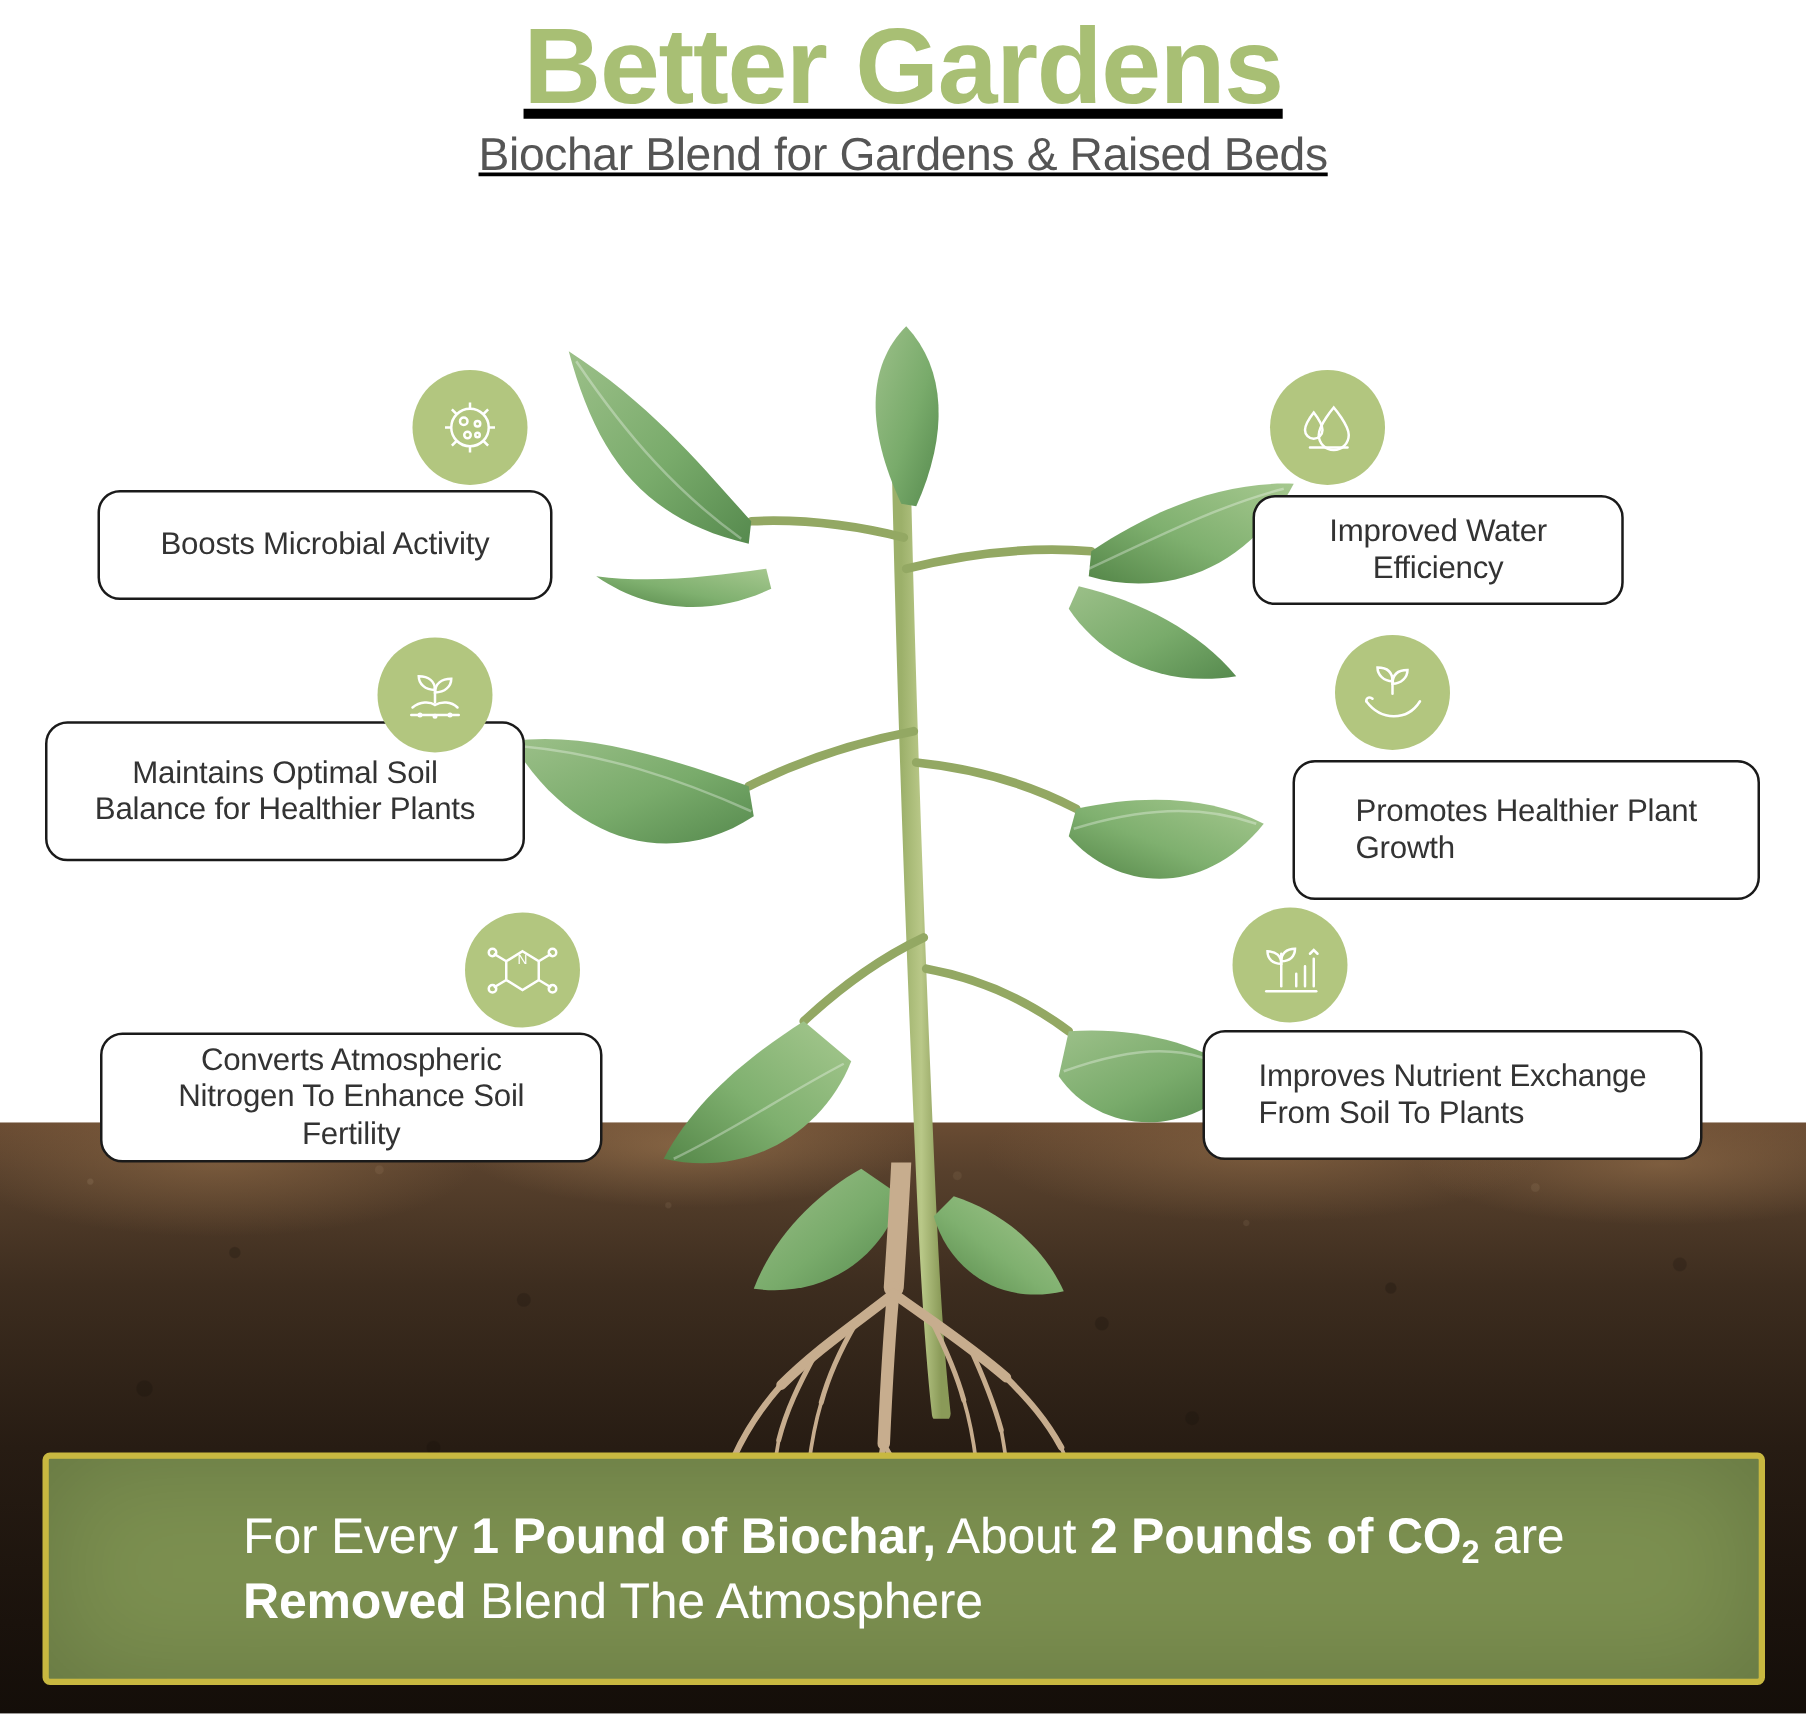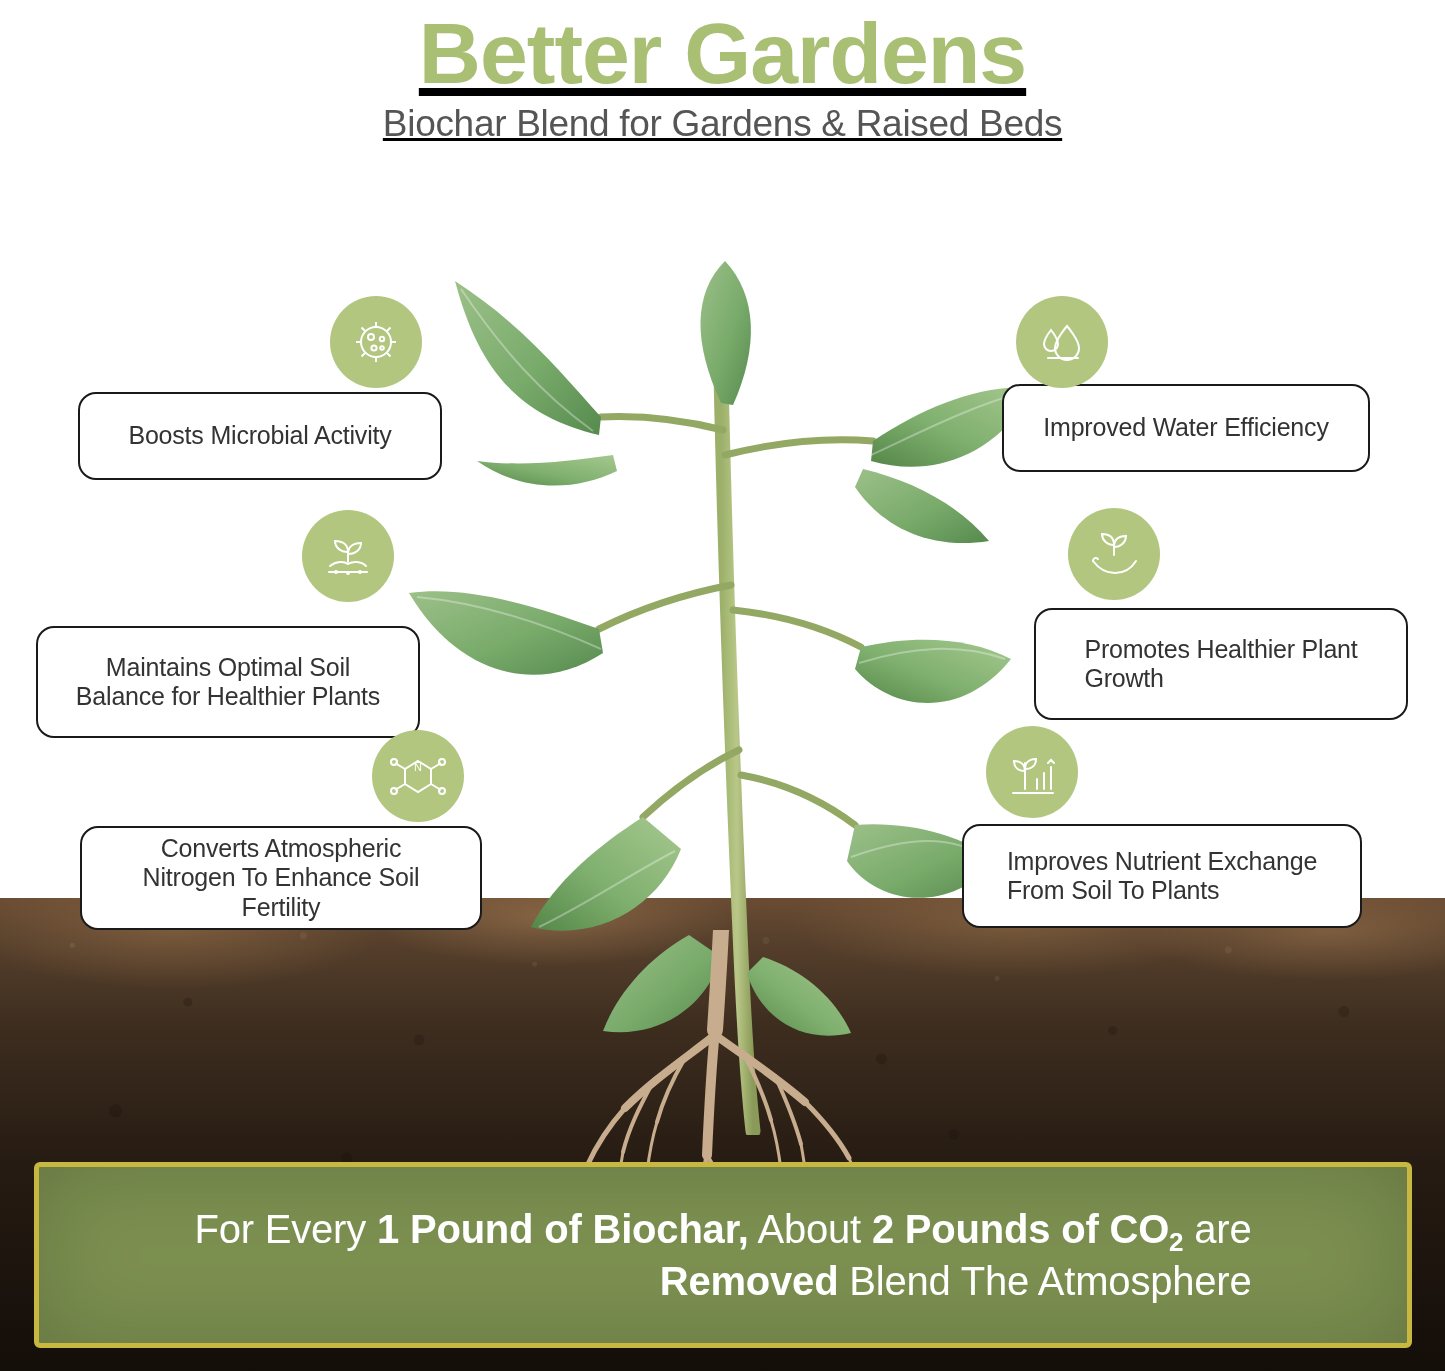--- a/index.html
+++ b/index.html
@@ -172,7 +172,7 @@
   #badge-nitrogen { left: 372px; top: 730px; }
 
   
-  #card-water { left: 1002px; top: 344px; width: 368px; height: 88px; }
+  #card-water { left: 1002px; top: 356px; width: 297px; height: 88px; }
   #badge-water { left: 1016px; top: 296px; }
 
   #card-growth { left: 1034px; top: 568px; width: 374px; height: 112px; align-items: center; }

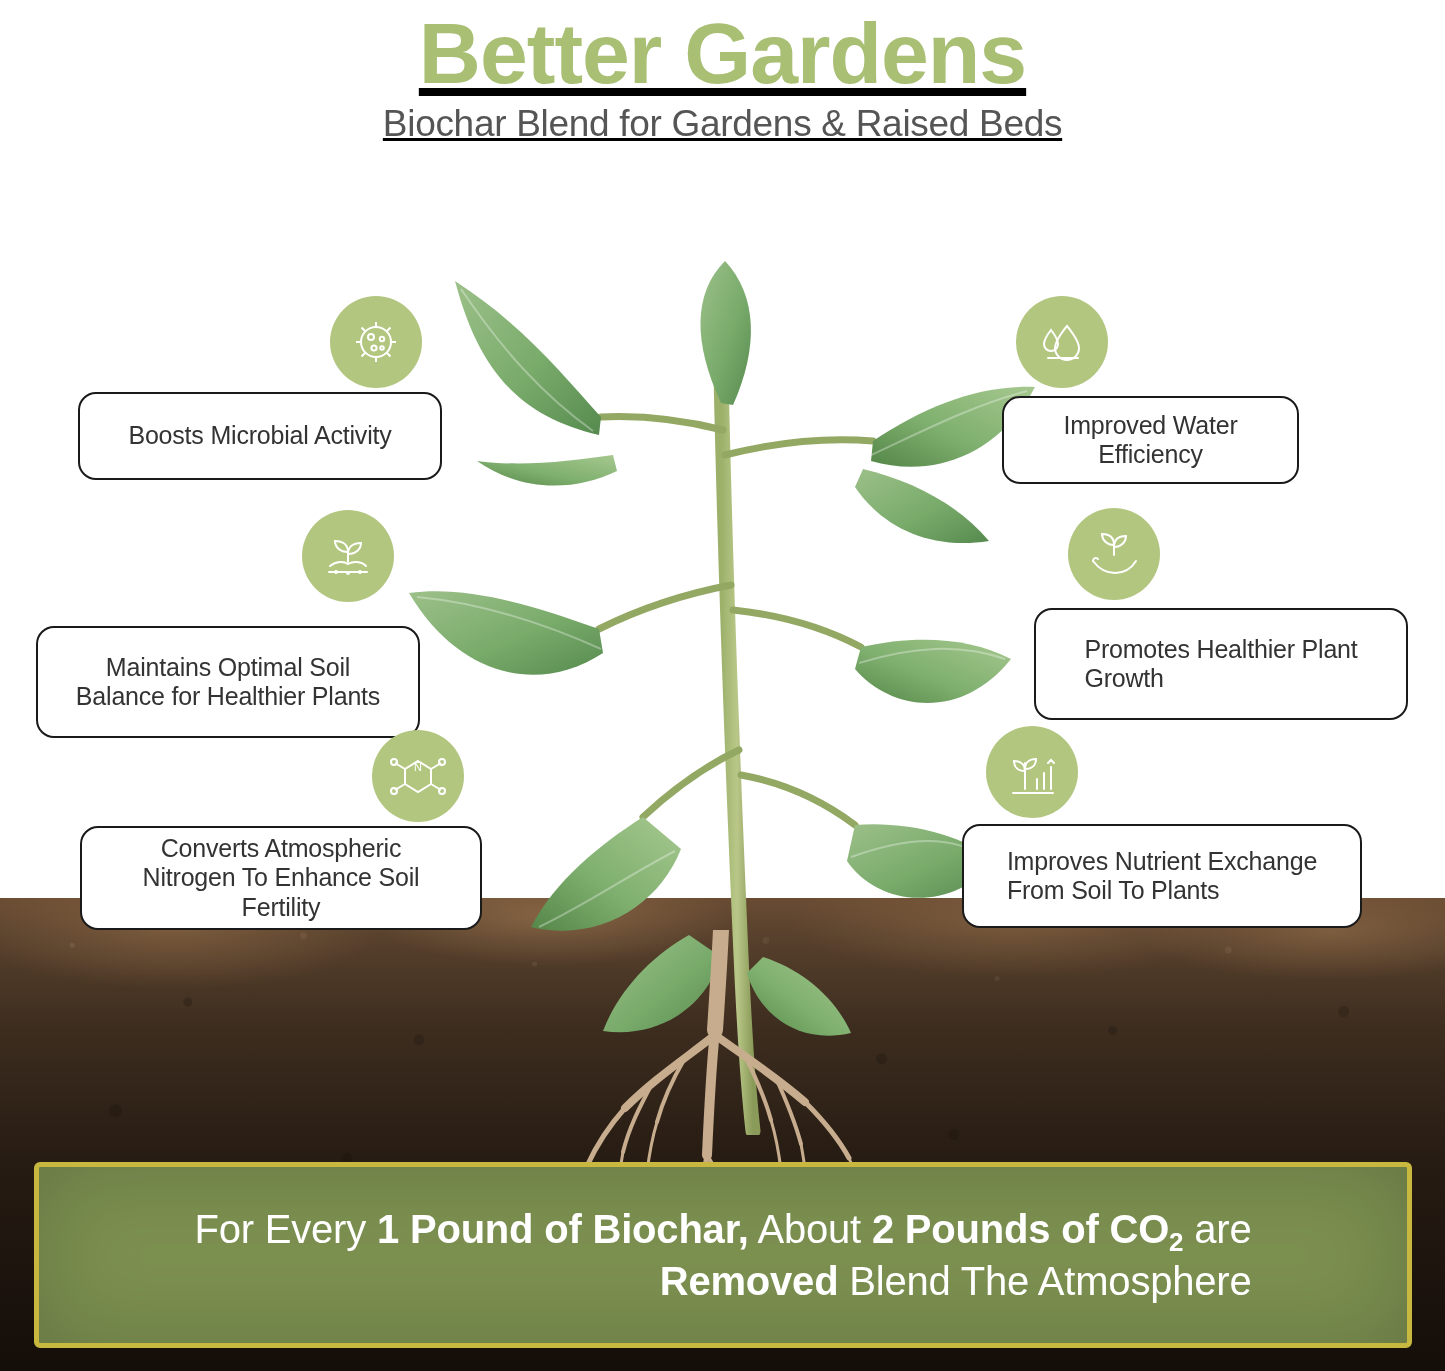--- a/index.html
+++ b/index.html
@@ -165,7 +165,7 @@
   #card-microbial { left: 78px;  top: 352px; width: 364px; height: 88px; }
   #badge-microbial { left: 330px; top: 296px; }
 
-  #card-soil-balance { left: 36px; top: 586px; width: 384px; height: 112px; }
+  #card-soil-balance { left: 36px; top: 537px; width: 384px; height: 112px; }
   #badge-soil-balance { left: 302px; top: 510px; }
 
   #card-nitrogen { left: 80px; top: 786px; width: 402px; height: 104px; }

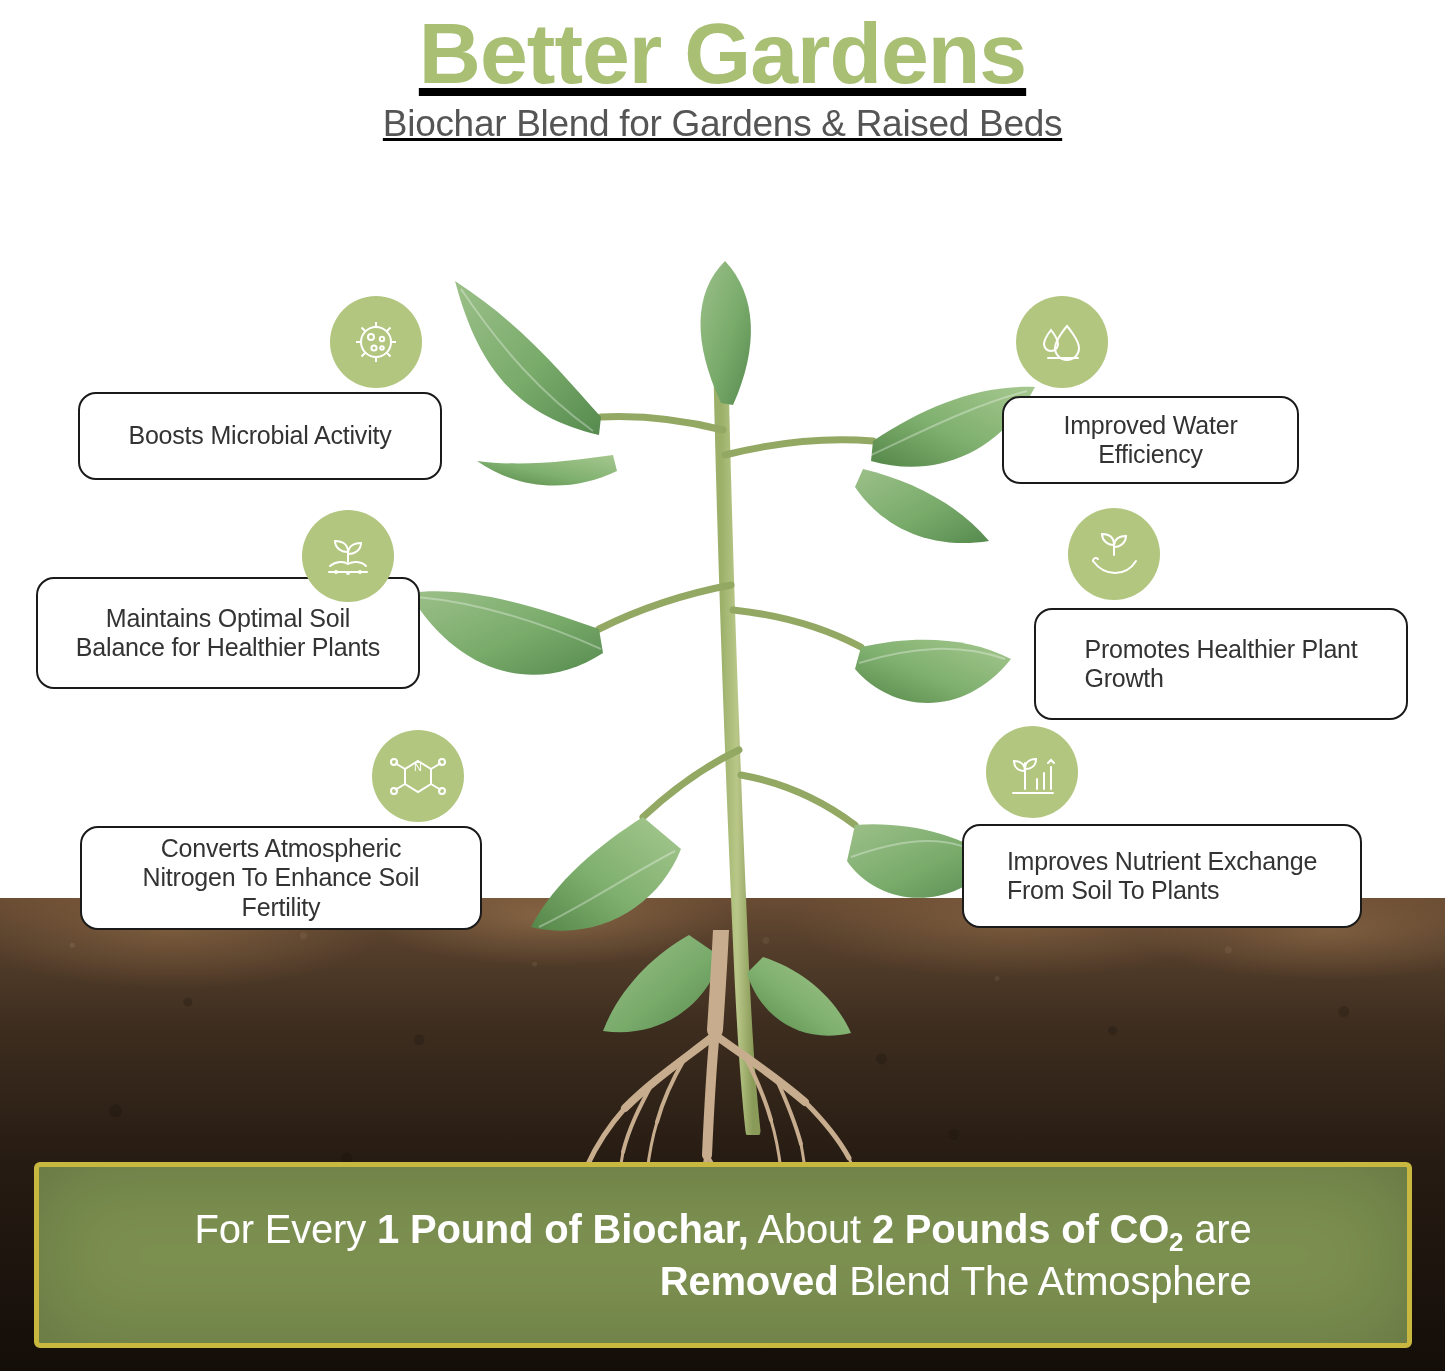--- a/index.html
+++ b/index.html
@@ -202,7 +202,7 @@
   .footer-text {
     font-size: 40px;
     color: #ffffff;
-    text-align: right;
+    text-align: left;
     line-height: 1.3;
     padding: 0 40px;
     letter-spacing: -0.2px;

